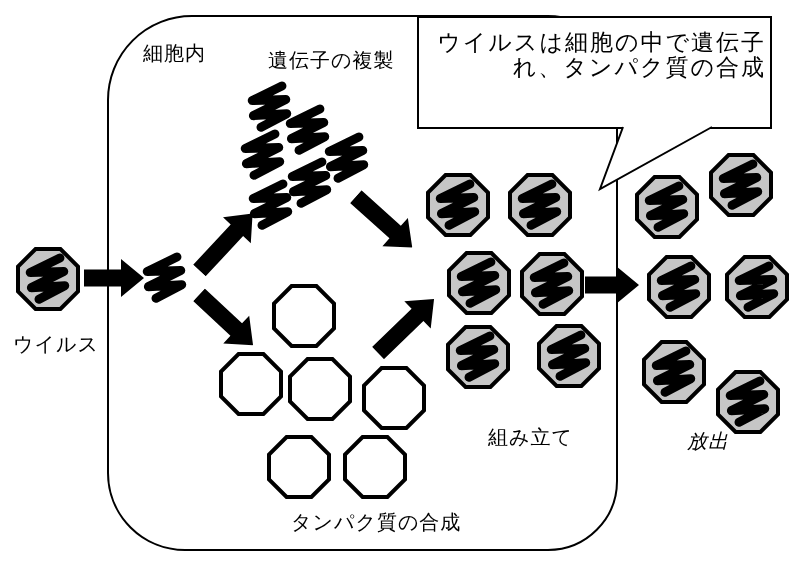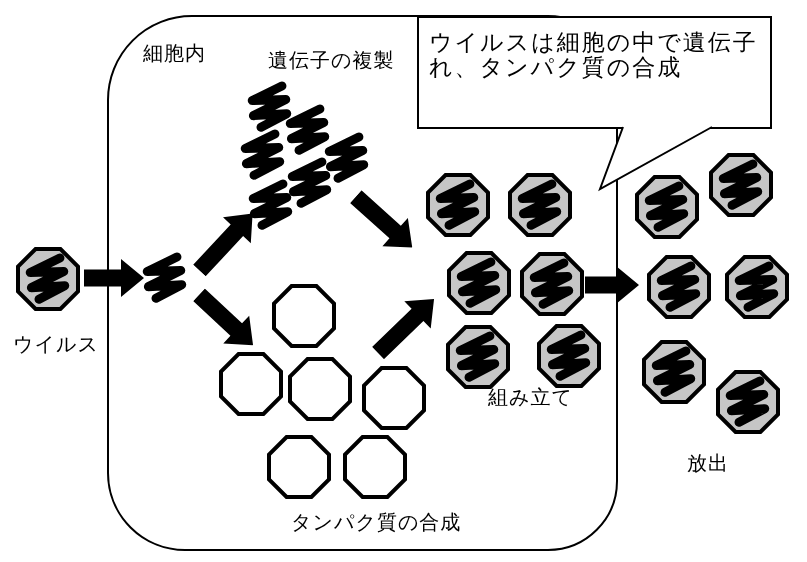--- a/index.html
+++ b/index.html
@@ -21,7 +21,7 @@
   .callout{
     position:absolute;left:417px;top:16px;width:355px;height:113px;box-sizing:border-box;
     background:#fff;border:2px solid #000;z-index:20;
-    padding:12px 4px 0 10px;font-size:23px;line-height:25px;letter-spacing:2px;white-space:nowrap;
+    padding:12px 4px 0 10px;font-size:23px;line-height:25px;letter-spacing:2px;white-space:nowrap;text-align:right;
   }
   .tail{position:absolute;left:588px;top:124px;z-index:21;}
   .node,.arrow{position:absolute;z-index:10;}

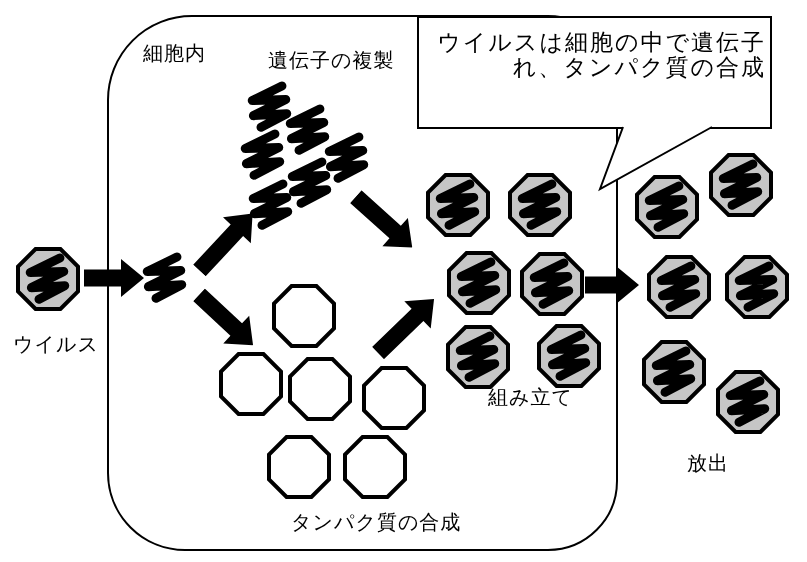--- a/index.html
+++ b/index.html
@@ -16,7 +16,7 @@
   #lbl-generep{left:268px;top:47px;}
   #lbl-virus{left:13px;top:331px;}
   #lbl-protein{left:291px;top:509px;}
-  #lbl-assembly{left:488px;top:384px;}
+  #lbl-assembly{left:488px;top:424px;}
   #lbl-release{left:687px;top:450px;}
   .callout{
     position:absolute;left:417px;top:16px;width:355px;height:113px;box-sizing:border-box;

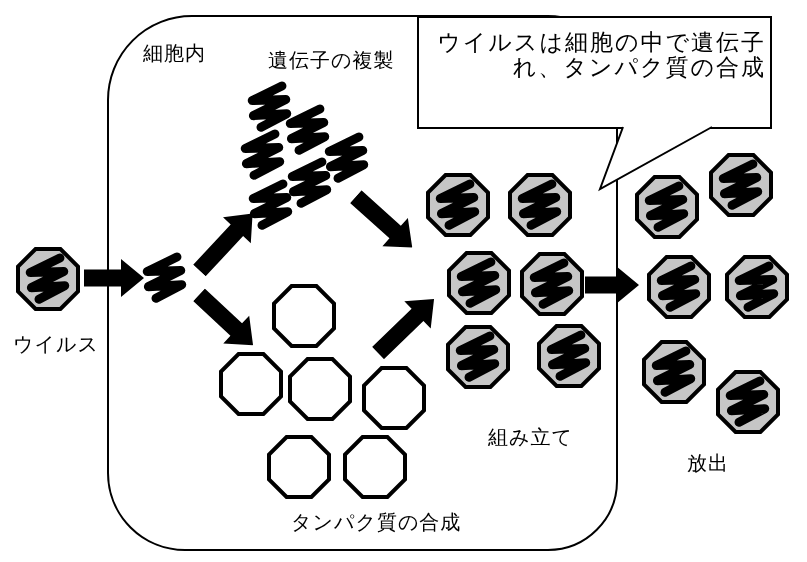--- a/index.html
+++ b/index.html
@@ -17,7 +17,7 @@
   #lbl-virus{left:13px;top:331px;}
   #lbl-protein{left:291px;top:509px;}
   #lbl-assembly{left:488px;top:424px;}
-  #lbl-release{left:687px;top:450px;}
+  #lbl-release{left:687px;top:428px;font-style:italic;}
   .callout{
     position:absolute;left:417px;top:16px;width:355px;height:113px;box-sizing:border-box;
     background:#fff;border:2px solid #000;z-index:20;

